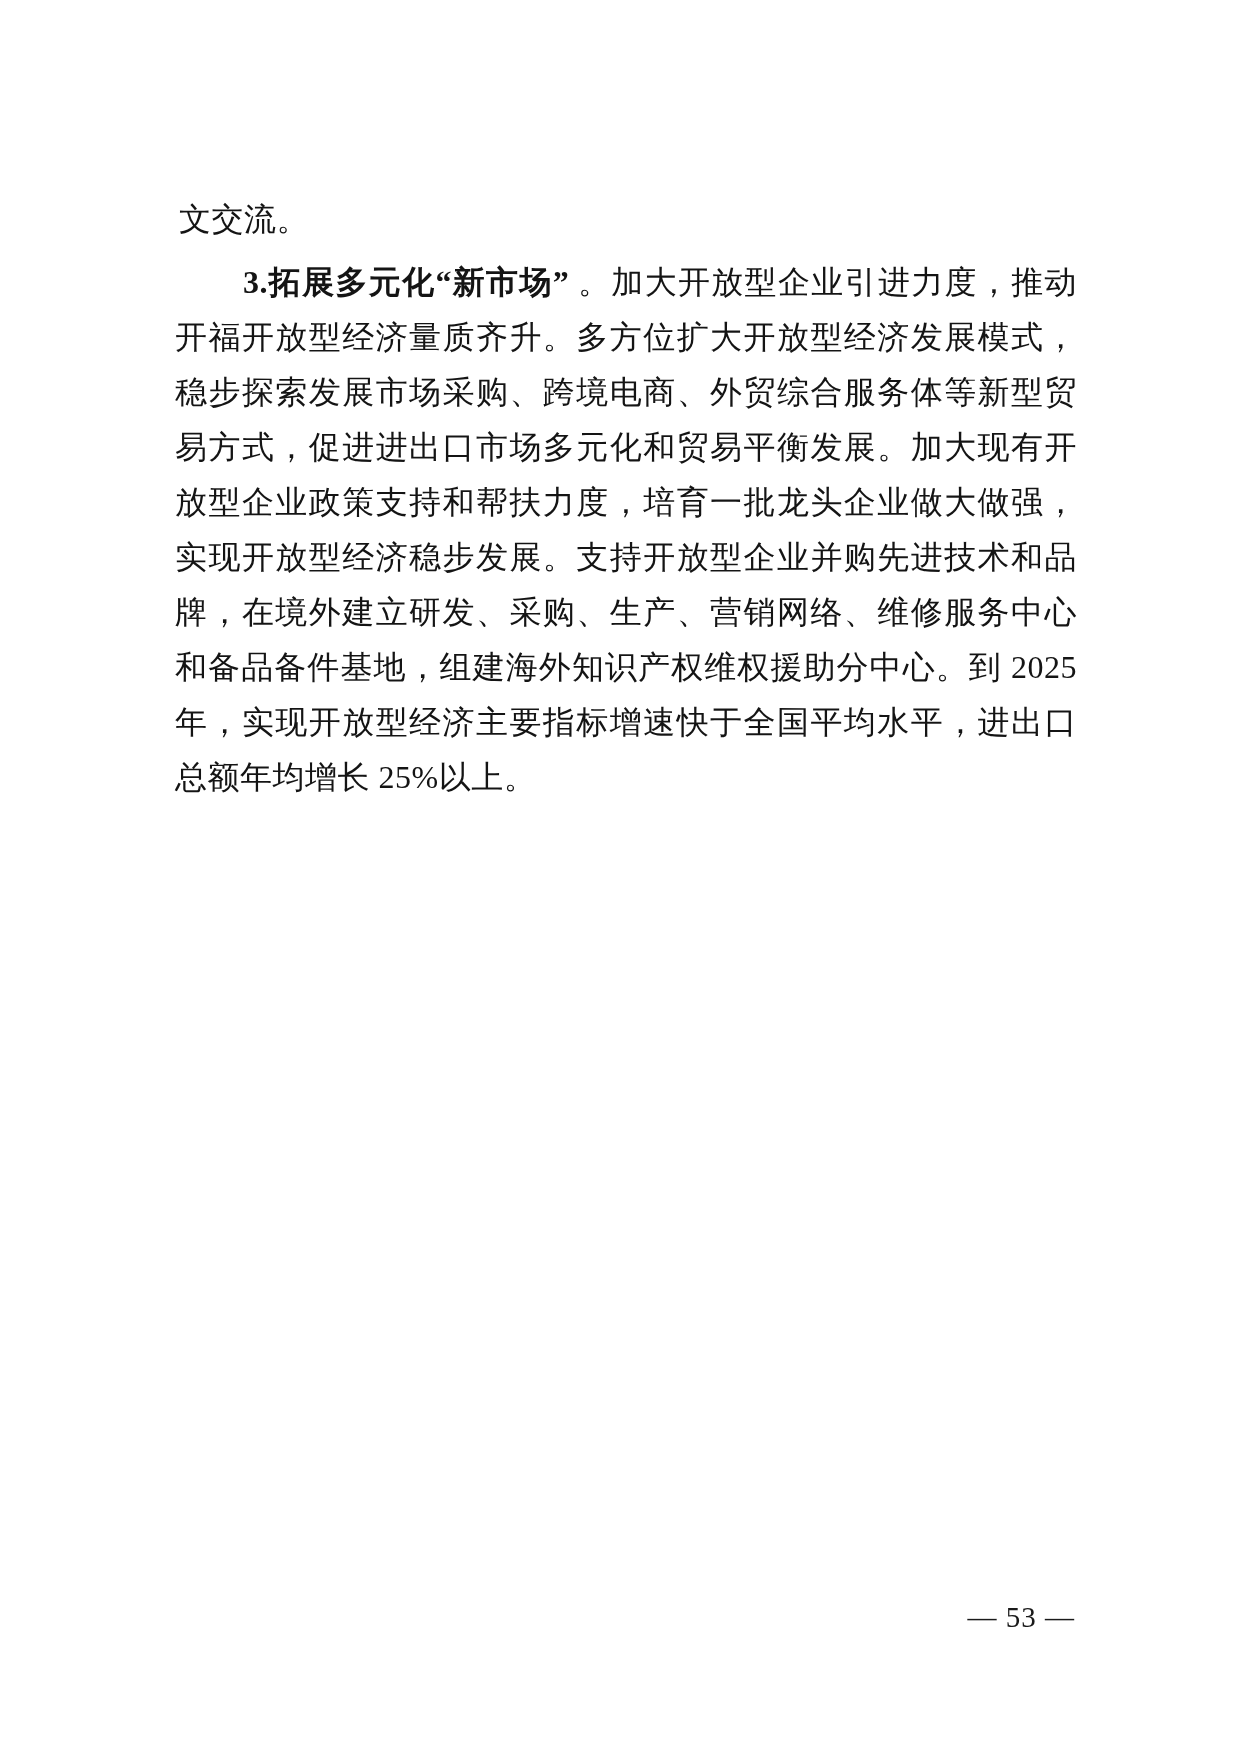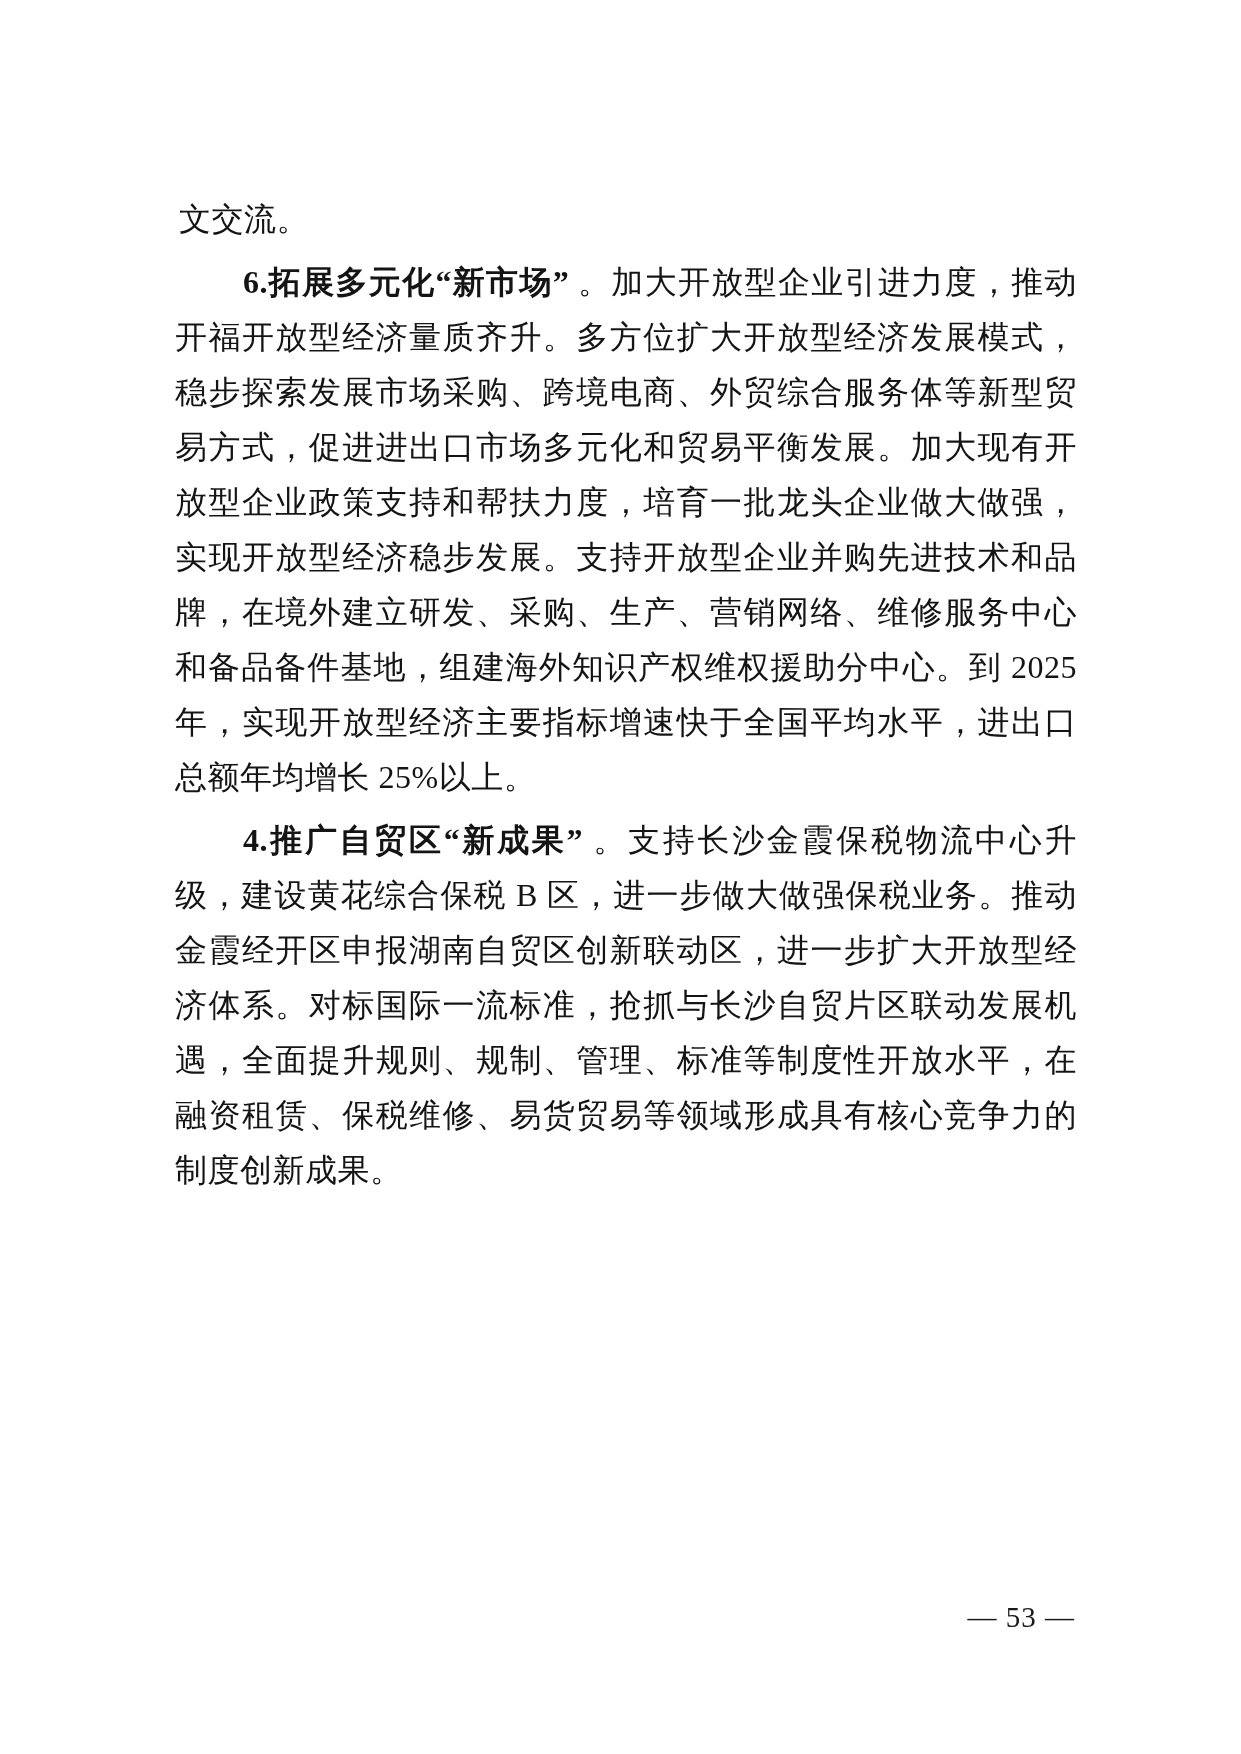--- a/index.html
+++ b/index.html
@@ -62,7 +62,7 @@
     </p>
 
     <p class="para indent">
-      <span class="lead">6.拓展多元化“新市场”</span><span>。加大开放型企业引进力度，推动开福开放型经济量质齐升。多方位扩大开放型经济发展模式，稳步探索发展市场采购、跨境电商、外贸综合服务体等新型贸易方式，促进进出口市场多元化和贸易平衡发展。加大现有开放型企业政策支持和帮扶力度，培育一批龙头企业做大做强，实现开放型经济稳步发展。支持开放型企业并购先进技术和品牌，在境外建立研发、采购、生产、营销网络、维修服务中心和备品备件基地，组建海外知识产权维权援助分中心。到 2025 年，实现开放型经济主要指标增速快于全国平均水平，进出口总额年均增长 25%以上。</span>
+      <span class="lead">3.拓展多元化“新市场”</span><span>。加大开放型企业引进力度，推动开福开放型经济量质齐升。多方位扩大开放型经济发展模式，稳步探索发展市场采购、跨境电商、外贸综合服务体等新型贸易方式，促进进出口市场多元化和贸易平衡发展。加大现有开放型企业政策支持和帮扶力度，培育一批龙头企业做大做强，实现开放型经济稳步发展。支持开放型企业并购先进技术和品牌，在境外建立研发、采购、生产、营销网络、维修服务中心和备品备件基地，组建海外知识产权维权援助分中心。到 2025 年，实现开放型经济主要指标增速快于全国平均水平，进出口总额年均增长 25%以上。</span>
     </p>
 
     <p class="para indent">

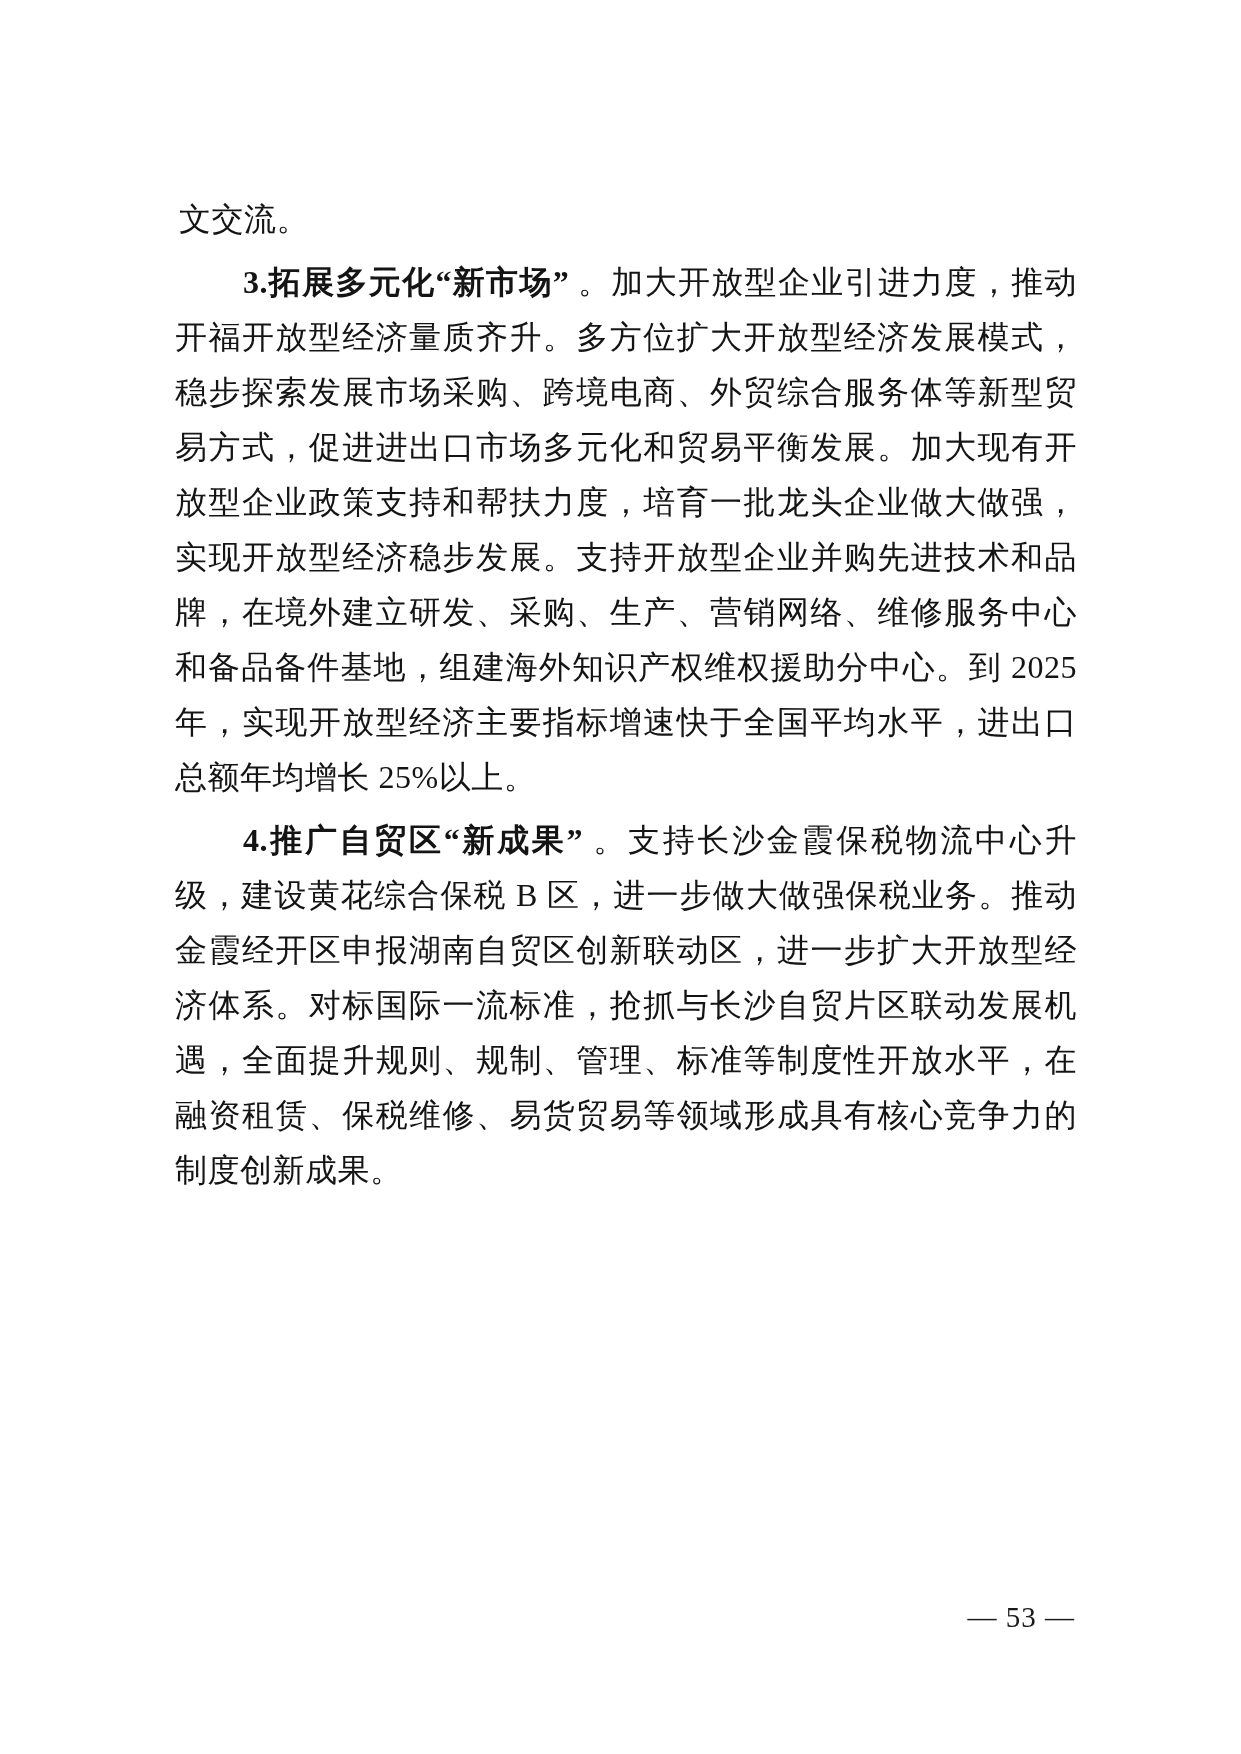--- a/index.html
+++ b/index.html
@@ -65,9 +65,6 @@
       <span class="lead">3.拓展多元化“新市场”</span><span>。加大开放型企业引进力度，推动开福开放型经济量质齐升。多方位扩大开放型经济发展模式，稳步探索发展市场采购、跨境电商、外贸综合服务体等新型贸易方式，促进进出口市场多元化和贸易平衡发展。加大现有开放型企业政策支持和帮扶力度，培育一批龙头企业做大做强，实现开放型经济稳步发展。支持开放型企业并购先进技术和品牌，在境外建立研发、采购、生产、营销网络、维修服务中心和备品备件基地，组建海外知识产权维权援助分中心。到 2025 年，实现开放型经济主要指标增速快于全国平均水平，进出口总额年均增长 25%以上。</span>
     </p>
 
-    <p class="para indent">
-      <span class="lead">4.推广自贸区“新成果”</span><span>。支持长沙金霞保税物流中心升级，建设黄花综合保税 B 区，进一步做大做强保税业务。推动金霞经开区申报湖南自贸区创新联动区，进一步扩大开放型经济体系。对标国际一流标准，抢抓与长沙自贸片区联动发展机遇，全面提升规则、规制、管理、标准等制度性开放水平，在融资租赁、保税维修、易货贸易等领域形成具有核心竞争力的制度创新成果。</span>
-    </p>
 
   </div>
 

